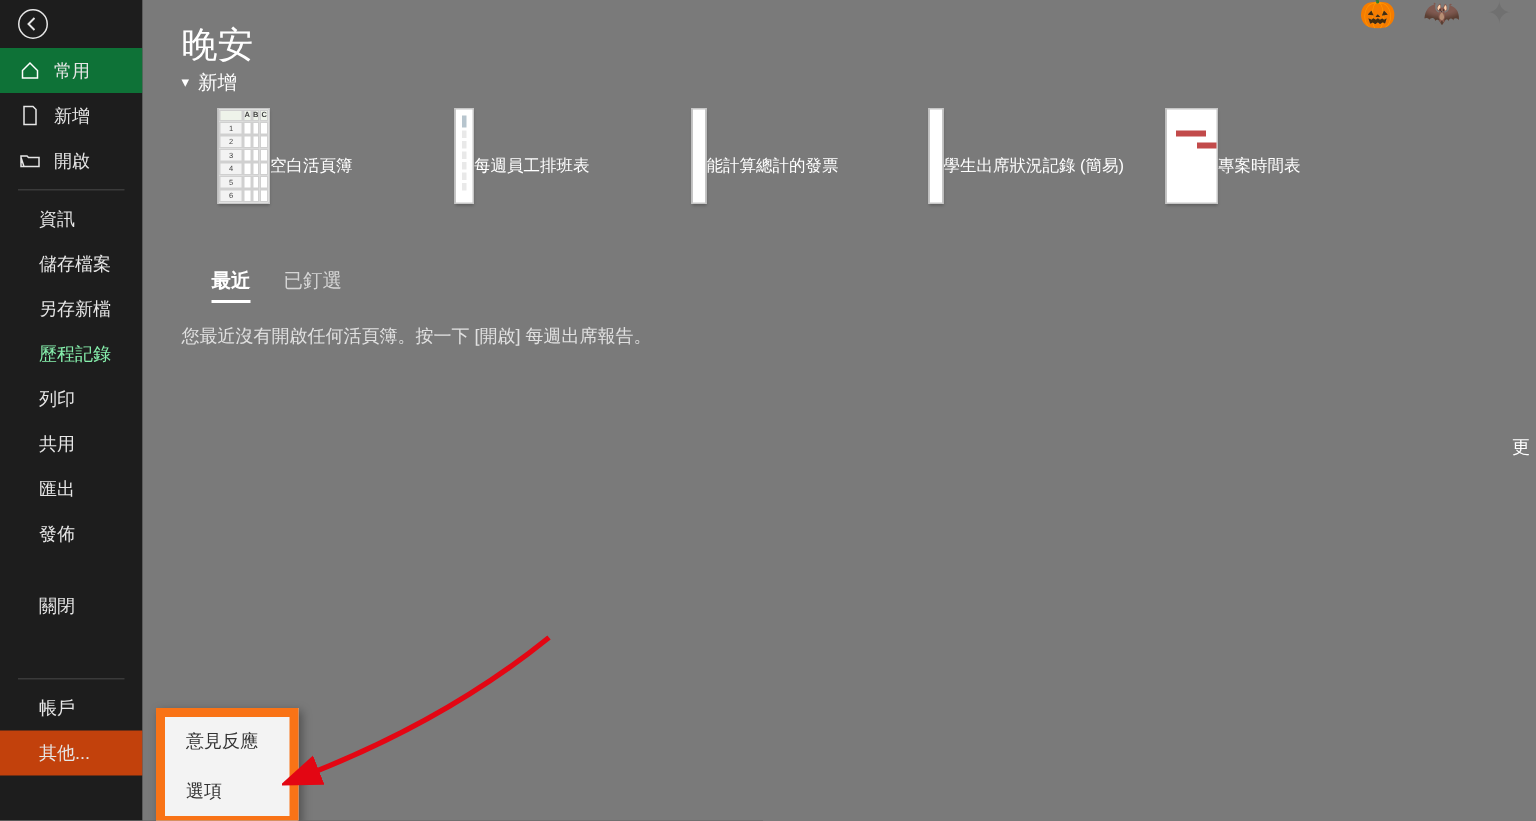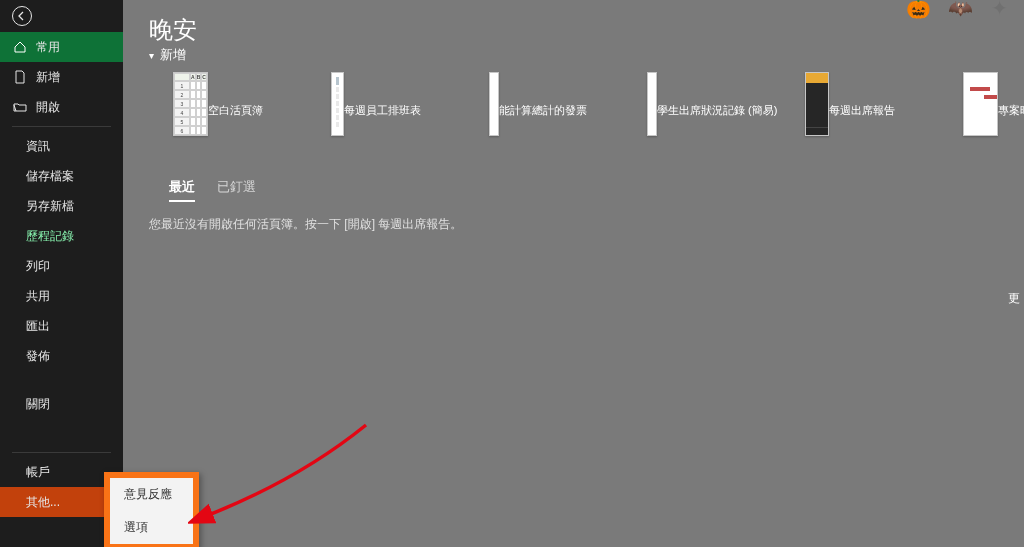--- a/index.html
+++ b/index.html
@@ -5,7 +5,7 @@
   * { margin: 0; padding: 0; box-sizing: border-box; font-family: "Microsoft JhengHei", "Segoe UI", sans-serif; }
   body { width: 1024px; height: 547px; overflow: hidden; background: #5f5f5f; position: relative; }
   .app { display: flex; height: 100%; }
-  .sidebar { width: 123px; height: 100%; background: #1d1d1d; display: flex; flex-direction: column; color: #e6e6e6; font-size: 12px; }
+  .sidebar { width: 95px; height: 100%; background: #1d1d1d; display: flex; flex-direction: column; color: #e6e6e6; font-size: 12px; }
   .back-btn { height: 32px; display: flex; align-items: center; padding-left: 12px; color: #e6e6e6; }
   .back-circle { width: 20px; height: 20px; border: 1px solid #e6e6e6; border-radius: 50%; display: flex; align-items: center; justify-content: center; }
   .nav-item { height: 30px; display: flex; align-items: center; padding: 0 12px; cursor: pointer; white-space: nowrap; }

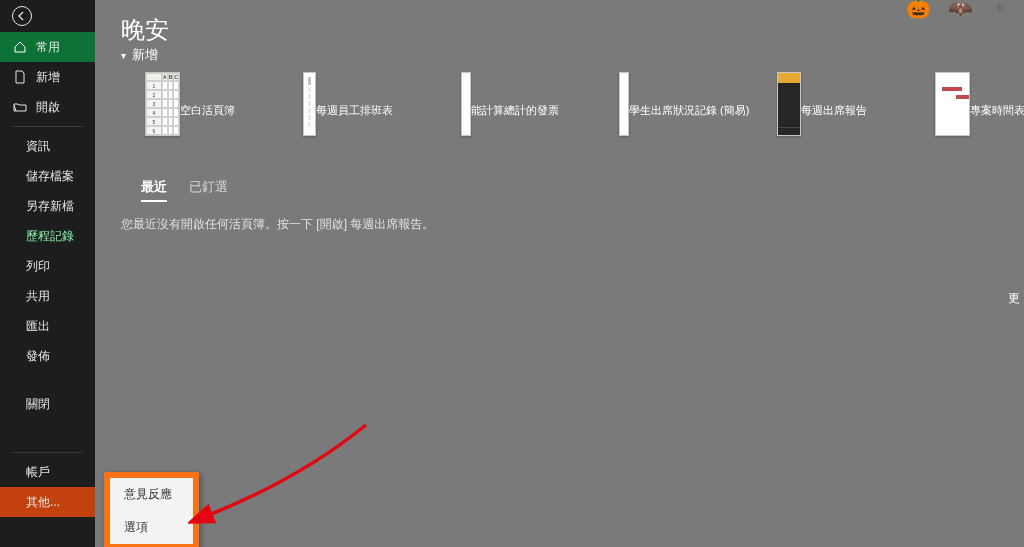--- a/index.html
+++ b/index.html
@@ -209,14 +209,6 @@
         <div class="tpl-label">學生出席狀況記錄 (簡易)</div>
       </div>
       <div class="tpl">
-        <div class="tpl-thumb th-week">
-          <div class="bar4"></div>
-            <div class="body4"></div>
-            <div class="foot4"></div>
-        </div>
-        <div class="tpl-label">每週出席報告</div>
-      </div>
-      <div class="tpl">
         <div class="tpl-thumb th-gantt">
           <div class="strip" style="top:14px;left:6px;width:20px"></div>
           <div class="strip" style="top:22px;left:20px;width:24px"></div>

